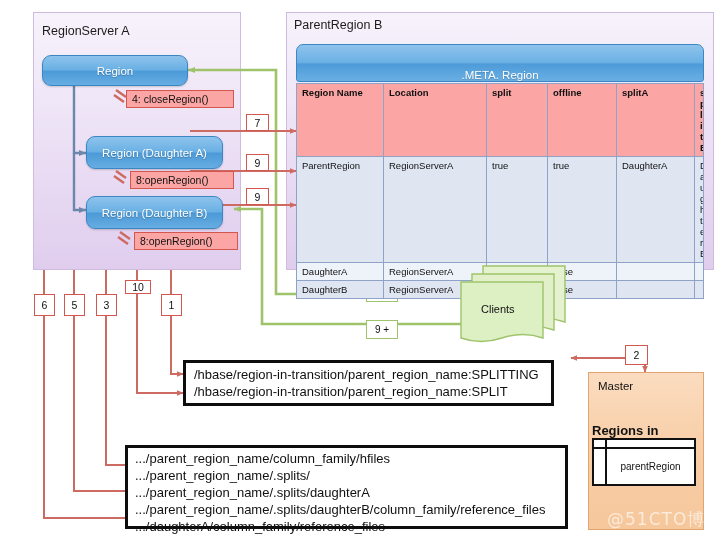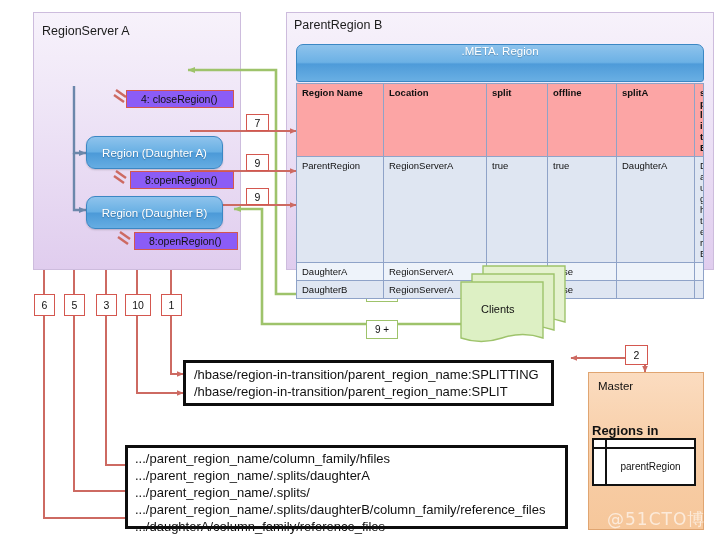--- a/index.html
+++ b/index.html
@@ -162,6 +162,9 @@
     </g>
   </svg>
 
+  <div class="abs regionbox" style="left:42px;top:55px;width:146px;height:31px;">
+    <span>Region</span>
+  </div>
   <div class="abs regionbox" style="left:86px;top:136px;width:137px;height:33px;">
     <span>Region (Daughter A)</span>
   </div>

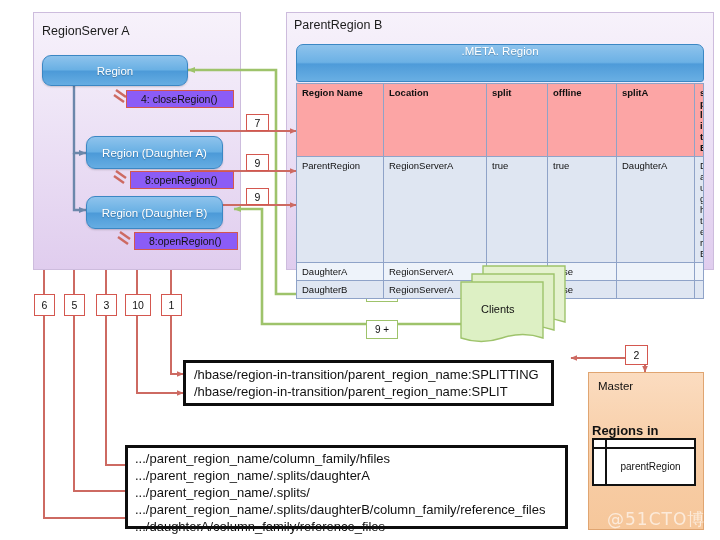--- a/index.html
+++ b/index.html
@@ -52,7 +52,7 @@
     border-radius:7px 7px 3px 3px;
     background:linear-gradient(to bottom,#8ec3ec 0%,#6cb1e5 48%,#4e9bd9 53%,#69afe3 100%);
     border:1px solid #3b87c4;
-    color:#fff;display:flex;align-items:flex-start;justify-content:center;
+    color:#fff;display:flex;align-items:flex-end;justify-content:center;
     font-size:11.5px;text-shadow:0 1px 1px rgba(0,0,0,.22);
   }
   table.meta{border-collapse:collapse;width:100%;height:100%;table-layout:fixed;}

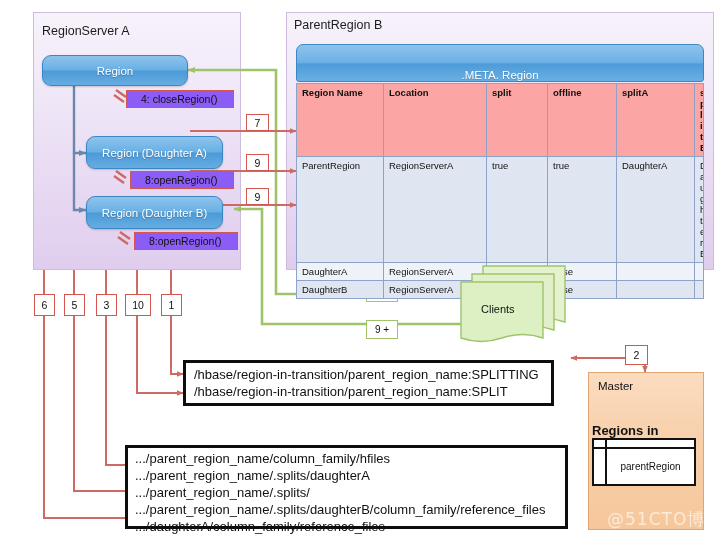--- a/index.html
+++ b/index.html
@@ -30,9 +30,9 @@
 
   
   .callout{
-    background:#8b5cf6;border:1.4px solid #d4574f;
+    background:#fca5a5;border:1.4px solid #d4574f;
     display:flex;align-items:center;
-    padding-left:14px;font-size:10.5px;color:#111;
+    padding-left:5px;font-size:10.5px;color:#111;
   }
   
   .numbox{

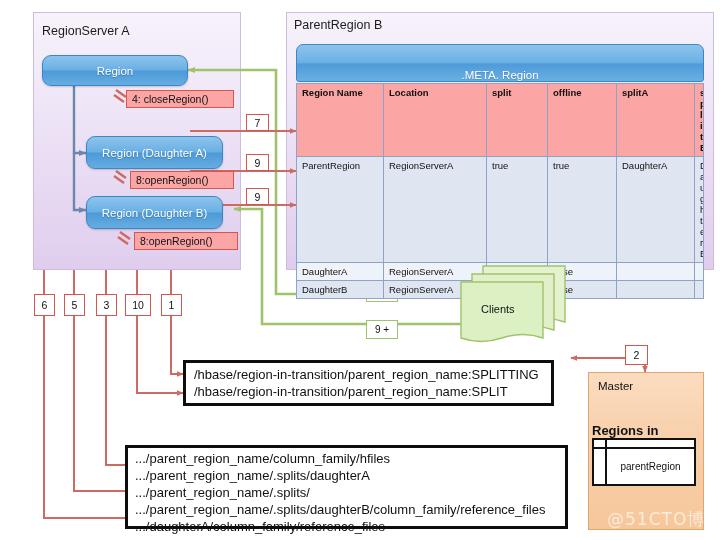--- a/index.html
+++ b/index.html
@@ -201,7 +201,7 @@
   <div class="abs numbox" style="left:96px;top:294px;width:21px;height:22px;">
     <span>3</span>
   </div>
-  <div class="abs numbox" style="left:125px;top:294px;width:26px;height:22px;text-align:right;">
+  <div class="abs numbox" style="left:125px;top:280px;width:26px;height:14px;text-align:right;">
     <span>10</span>
   </div>
   <div class="abs numbox" style="left:161px;top:294px;width:21px;height:22px;">

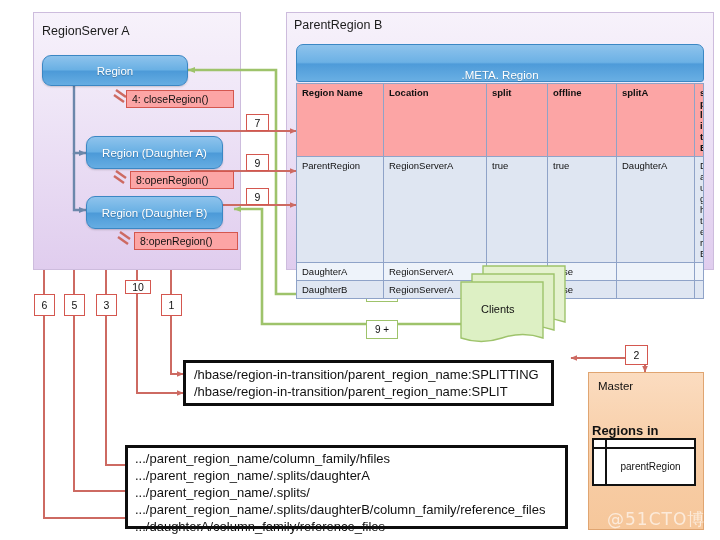--- a/index.html
+++ b/index.html
@@ -281,8 +281,8 @@
   <div class="abs sec-label" style="left:127px;top:428px;">HDFS</div>
   <div class="abs blackbox" style="left:125px;top:445px;width:443px;height:84px;padding:4px 0 16px 7px;">
     <div class="line" style="margin-bottom:4px;">.../parent_region_name/column_family/hfiles</div>
+    <div class="line" style="margin-bottom:4px;">.../parent_region_name/.splits/</div>
     <div class="line" style="margin-bottom:4px;">.../parent_region_name/.splits/daughterA</div>
-    <div class="line" style="margin-bottom:4px;">.../parent_region_name/.splits/</div>
     <div class="line" style="margin-bottom:4px;">.../parent_region_name/.splits/daughterB/column_family/reference_files</div>
     <div class="line">.../daughterA/column_family/reference_files</div>
   </div>

